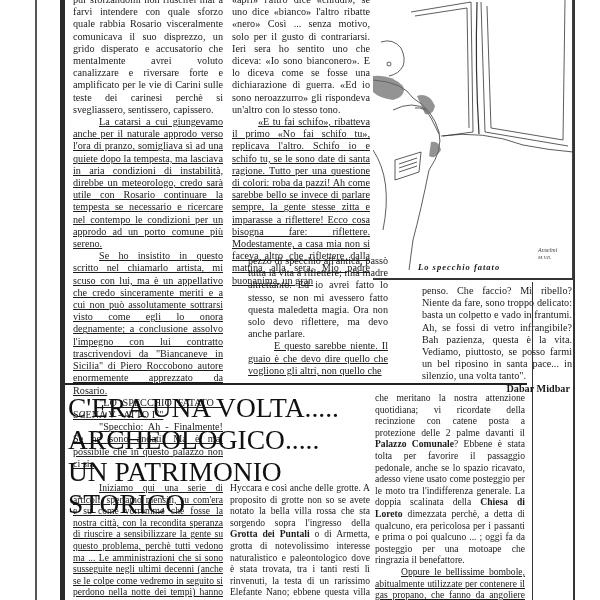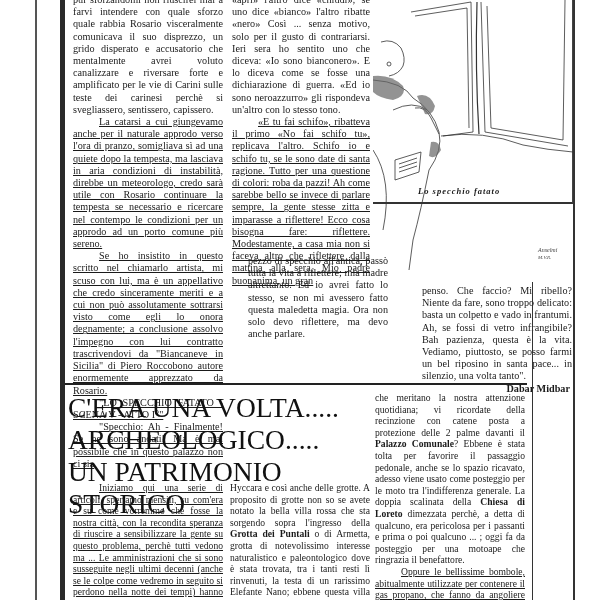--- a/index.html
+++ b/index.html
@@ -21,7 +21,7 @@
 
     .signature { text-align: right; font-weight: bold; padding-right: 2px; }
 
-    .illustration { position: absolute; left: 373px; top: 0; width: 200px; height: 204px; border-right: 1px solid #444; border-bottom: 2px solid #333; }
+    .illustration { position: absolute; left: 373px; top: 0; width: 200px; height: 280px; border-right: 1px solid #444; border-bottom: 2px solid #333; }
     .illustration svg { position: absolute; left: 0; top: 0; }
     .caption { position: absolute; left: 45px; bottom: 6px; font-size: 8.5px; font-style: italic; font-weight: bold; letter-spacing: 1px; }
 

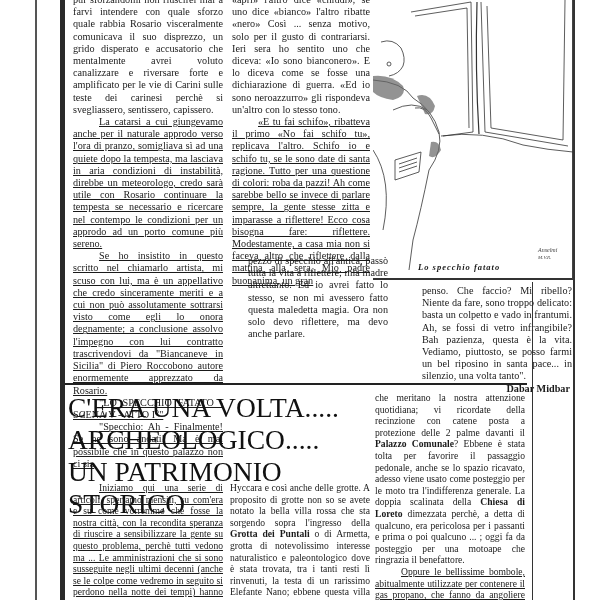--- a/index.html
+++ b/index.html
@@ -57,6 +57,7 @@
 
 <div class="col" id="col2b">
   <p>pezzo di specchio all'antica, passò tutta la vita a riflettere; mia madre altrettanto. Ed io avrei fatto lo stesso, se non mi avessero fatto questa maledetta magia. Ora non solo devo riflettere, ma devo anche parlare.</p>
+  <p class="indent">E questo sarebbe niente. Il guaio è che devo dire quello che vogliono gli altri, non quello che</p>
 </div>
 
 <div class="illustration">

